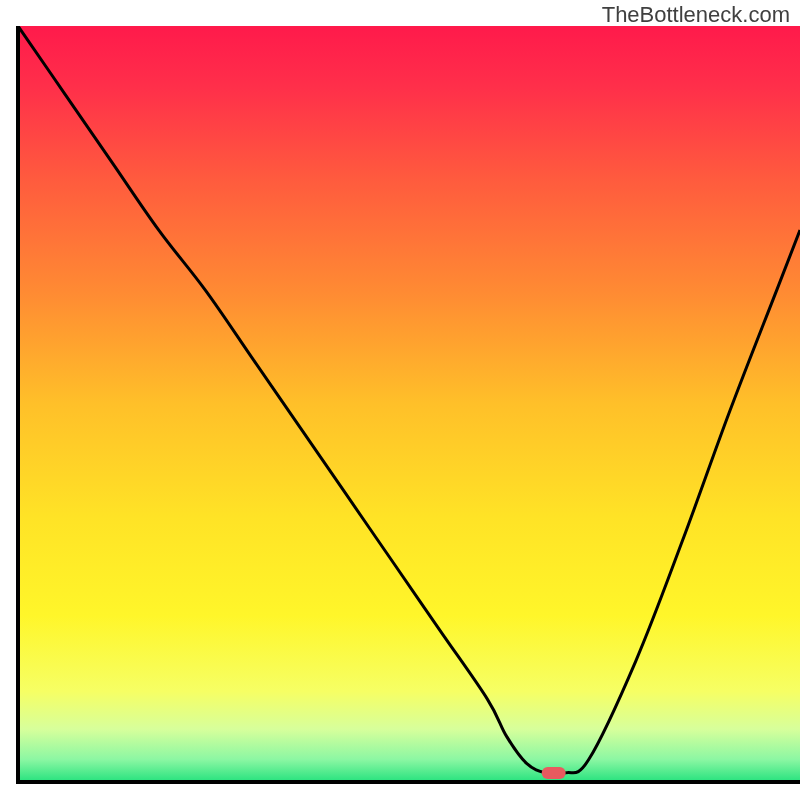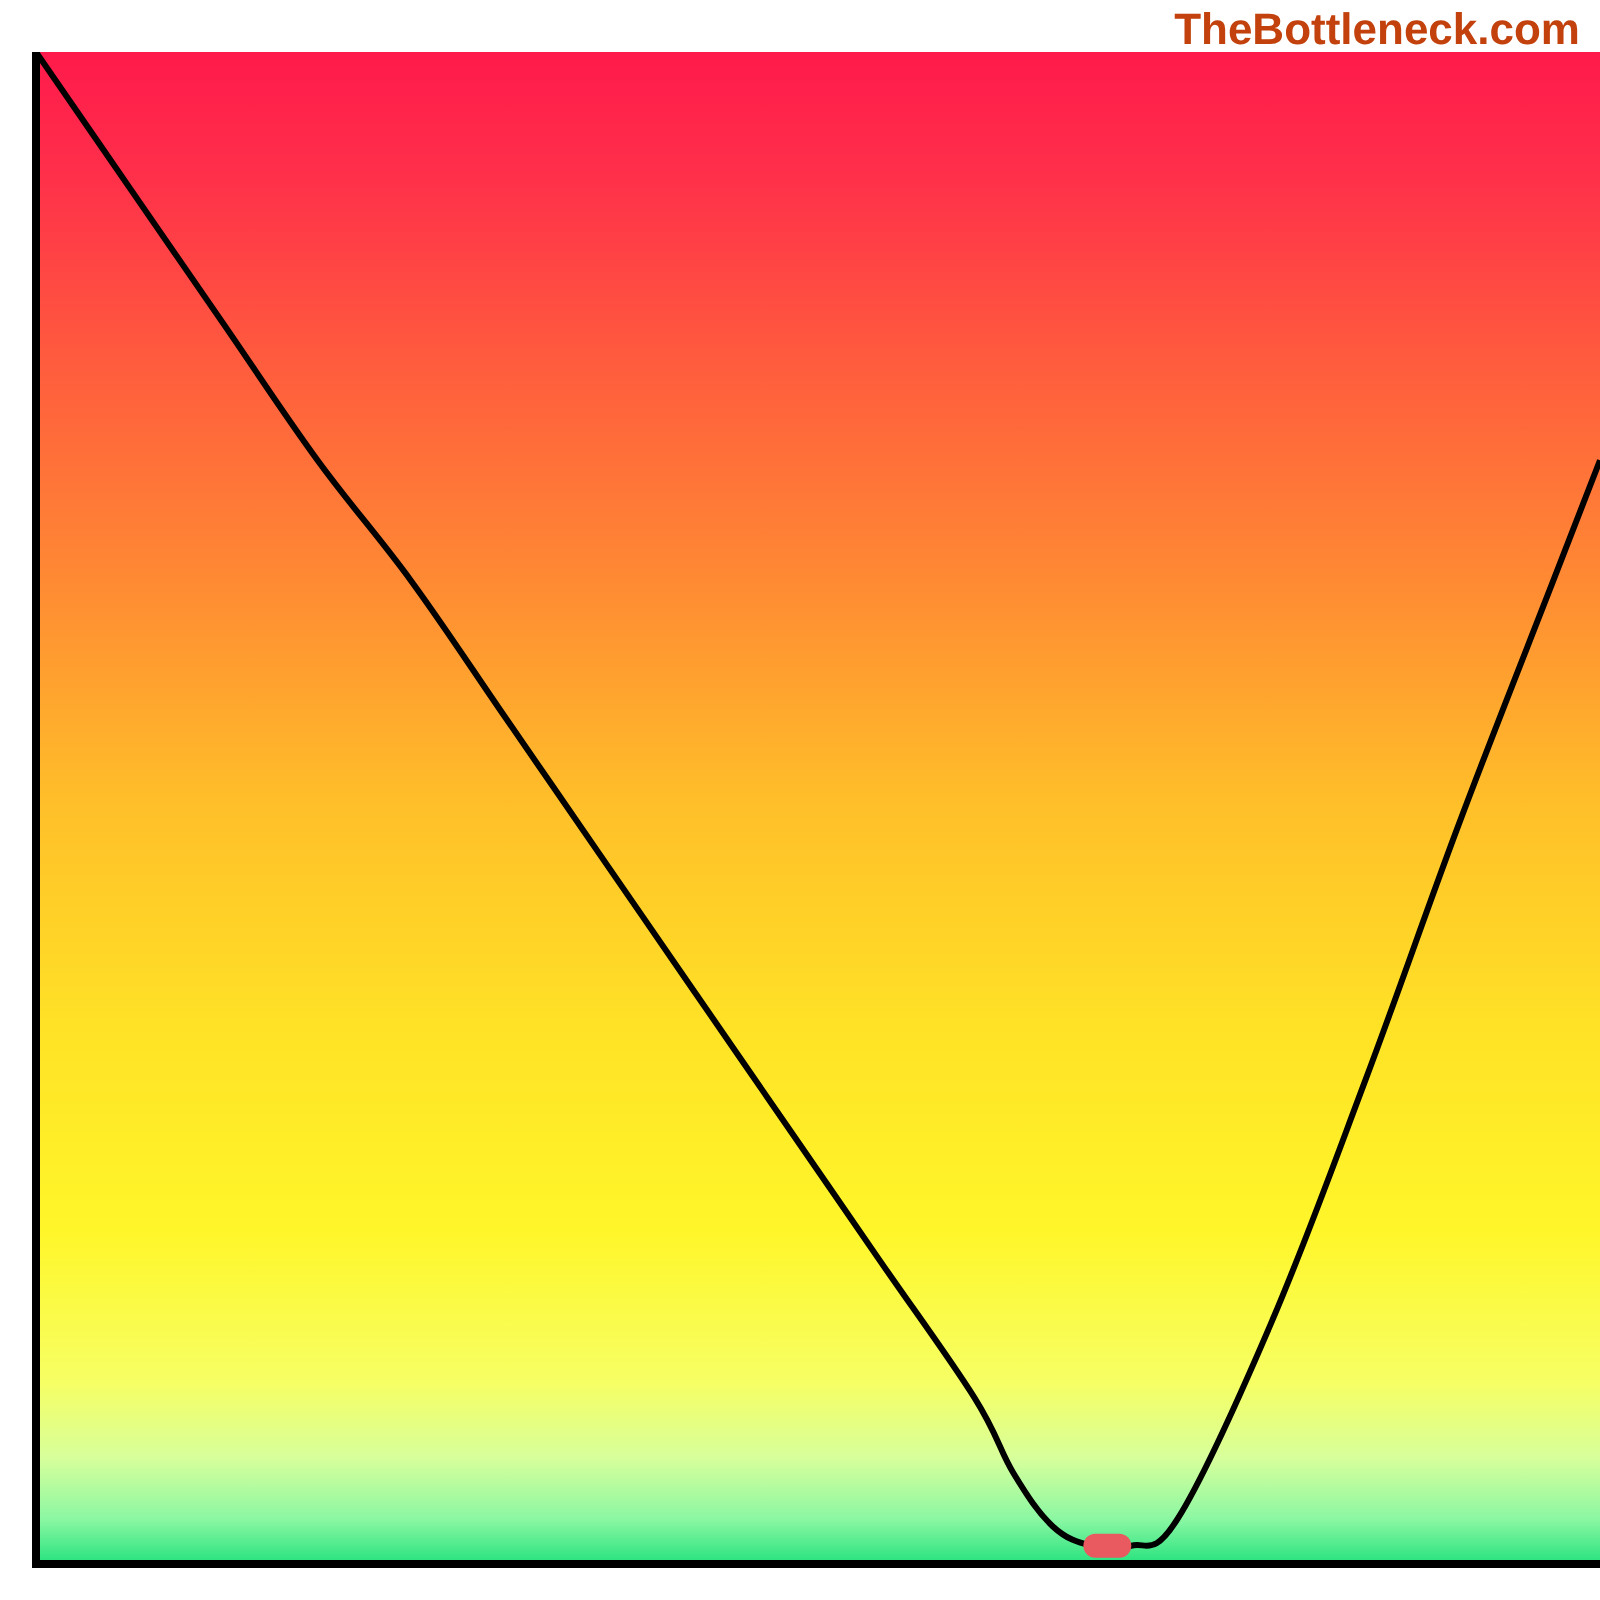--- a/index.html
+++ b/index.html
@@ -21,8 +21,8 @@
     top: 2px;
     right: 10px;
     font-size: 22px;
-    font-weight: 700;
-    color: #c2410c;
+    font-weight: 400;
+    color: #404040;
     letter-spacing: 0px;
     z-index: 60;
   }

